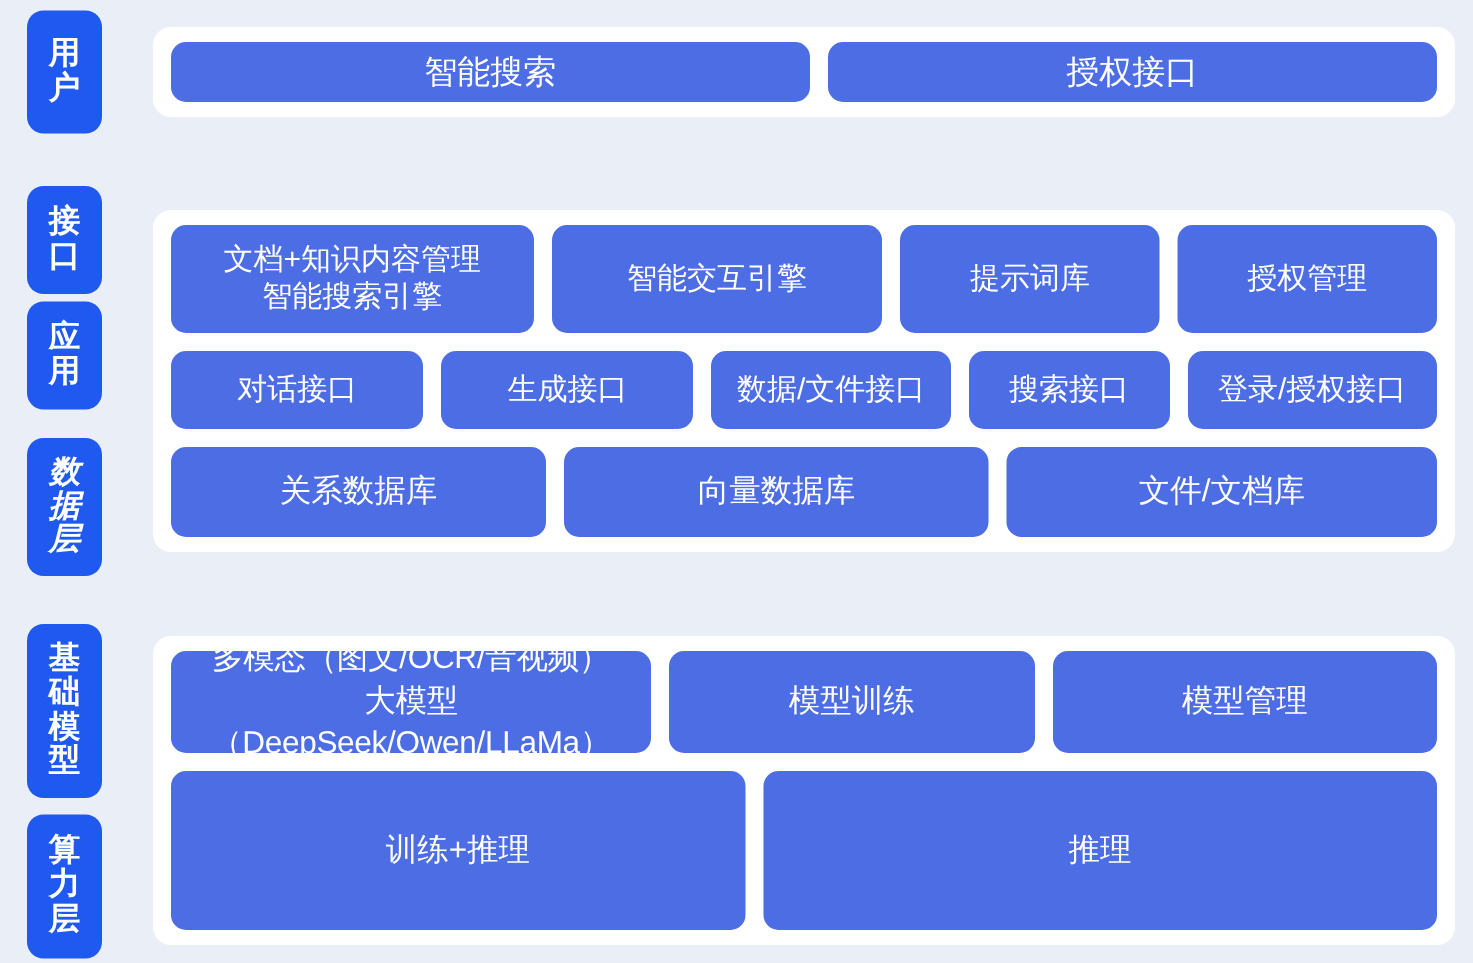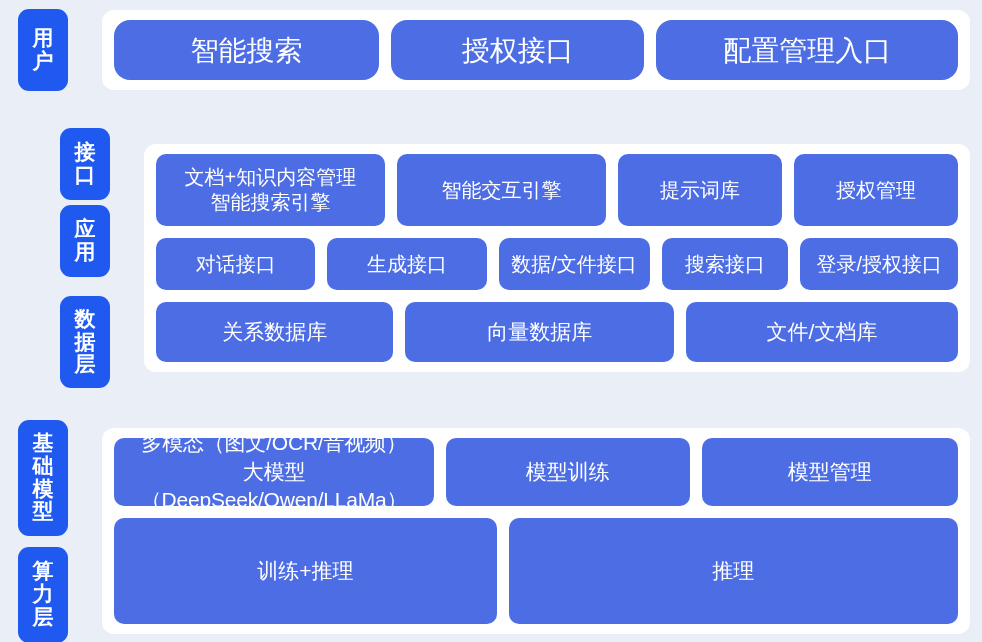--- a/index.html
+++ b/index.html
@@ -112,7 +112,7 @@
     padding: 6px 8px;
     white-space: pre-line;
   }
-  .row-users .box { height: 60px; font-size: 28px; border-radius: 16px; }
+  .row-users .box { height: 40px; font-size: 22px; }
   .row-api   .box { height: 52px; font-size: 20px; }
   .row-app   .box { height: 72px; font-size: 20px; }
   .row-data  .box { height: 60px; font-size: 21px; }

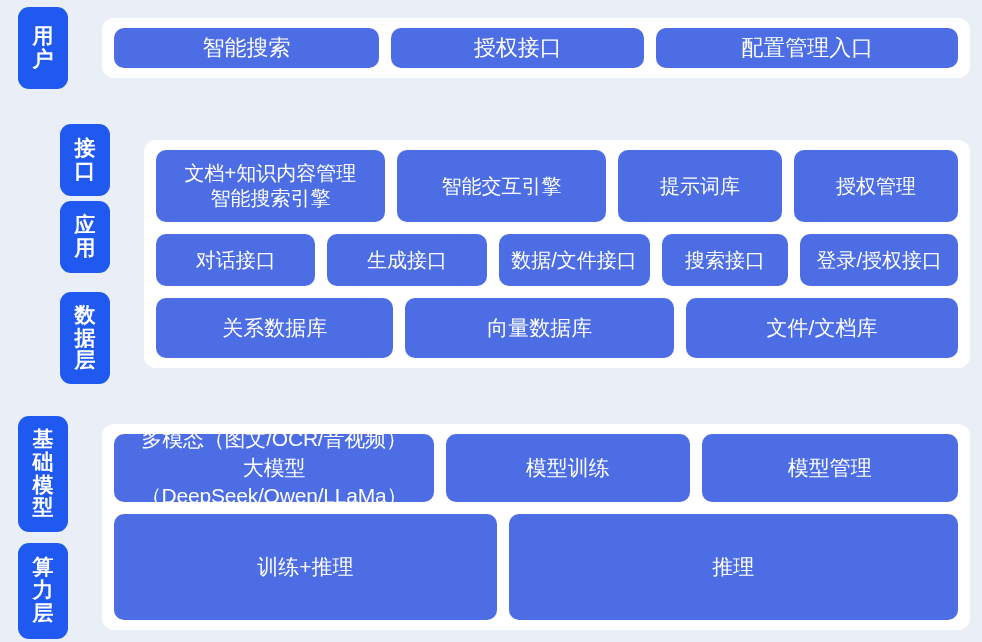--- a/index.html
+++ b/index.html
@@ -140,7 +140,6 @@
       <div class="row row-users">
         <div class="box" style="flex:273 1 0">智能搜索</div>
         <div class="box" style="flex:260 1 0">授权接口</div>
-        <div class="box" style="flex:313 1 0">配置管理入口</div>
       </div>
     </div>
   </div>

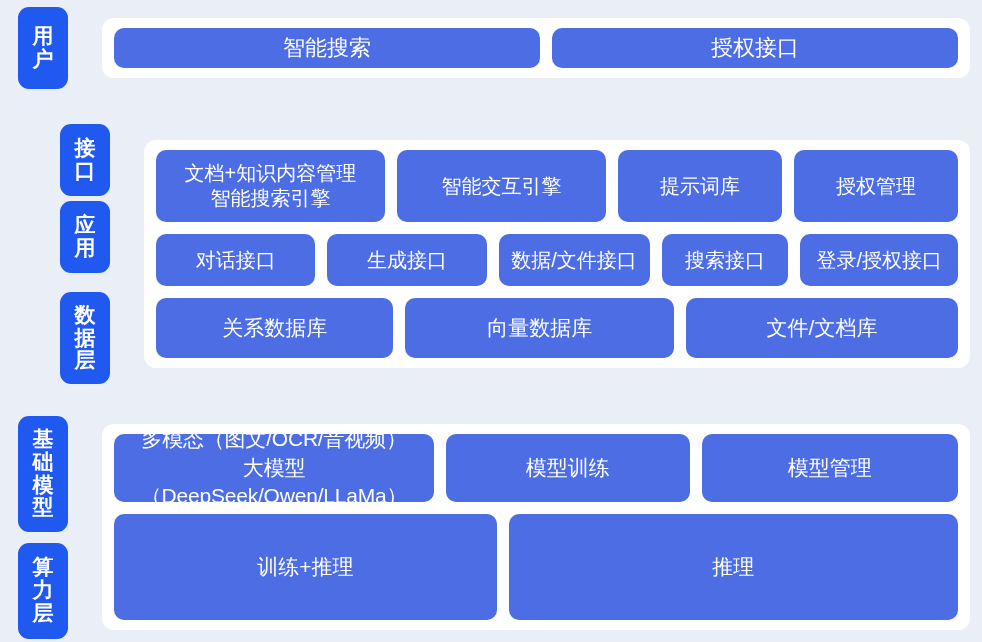--- a/index.html
+++ b/index.html
@@ -32,7 +32,7 @@
     background: #eaeff7;
   }
   .group-users   { height: 104px; }
-  .group-middle  { height: 288px; margin-top: 18px; padding-left: 42px; }
+  .group-middle  { height: 288px; margin-top: 18px; }
   .group-infra   { height: 230px; margin-top: 18px; }
 
   

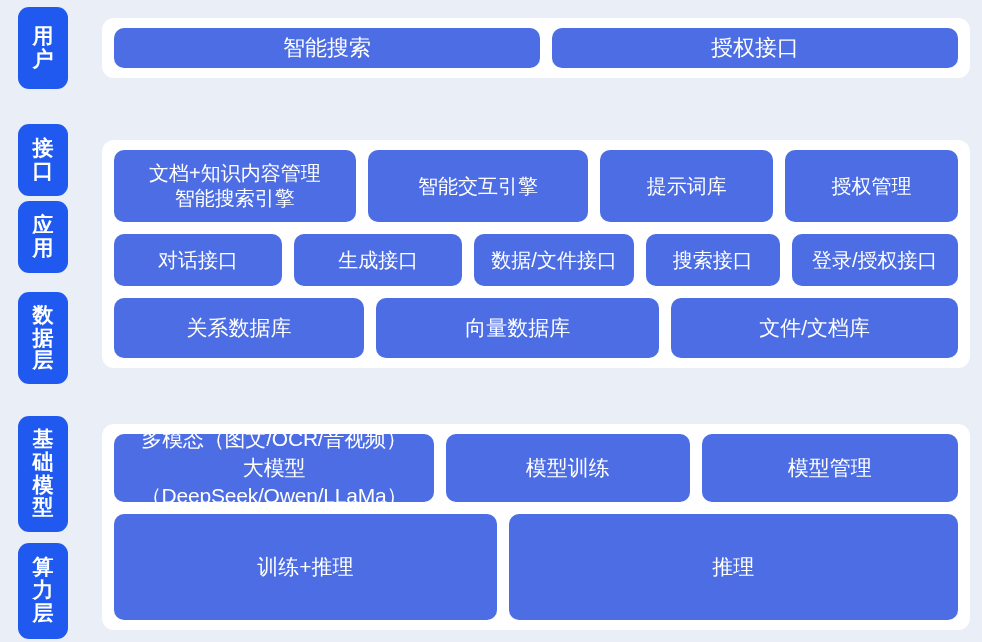--- a/index.html
+++ b/index.html
@@ -72,7 +72,7 @@
   .tab-users    { height: 82px; }
   .tab-api      { height: 72px; }
   .tab-app      { height: 72px; }
-  .tab-data     { height: 92px; margin-top: 14px; }
+  .tab-data     { height: 92px; margin-top: 14px; font-style: italic; }
   .tab-model    { height: 116px; }
   .tab-compute  { height: 96px; margin-top: 6px; }
 

